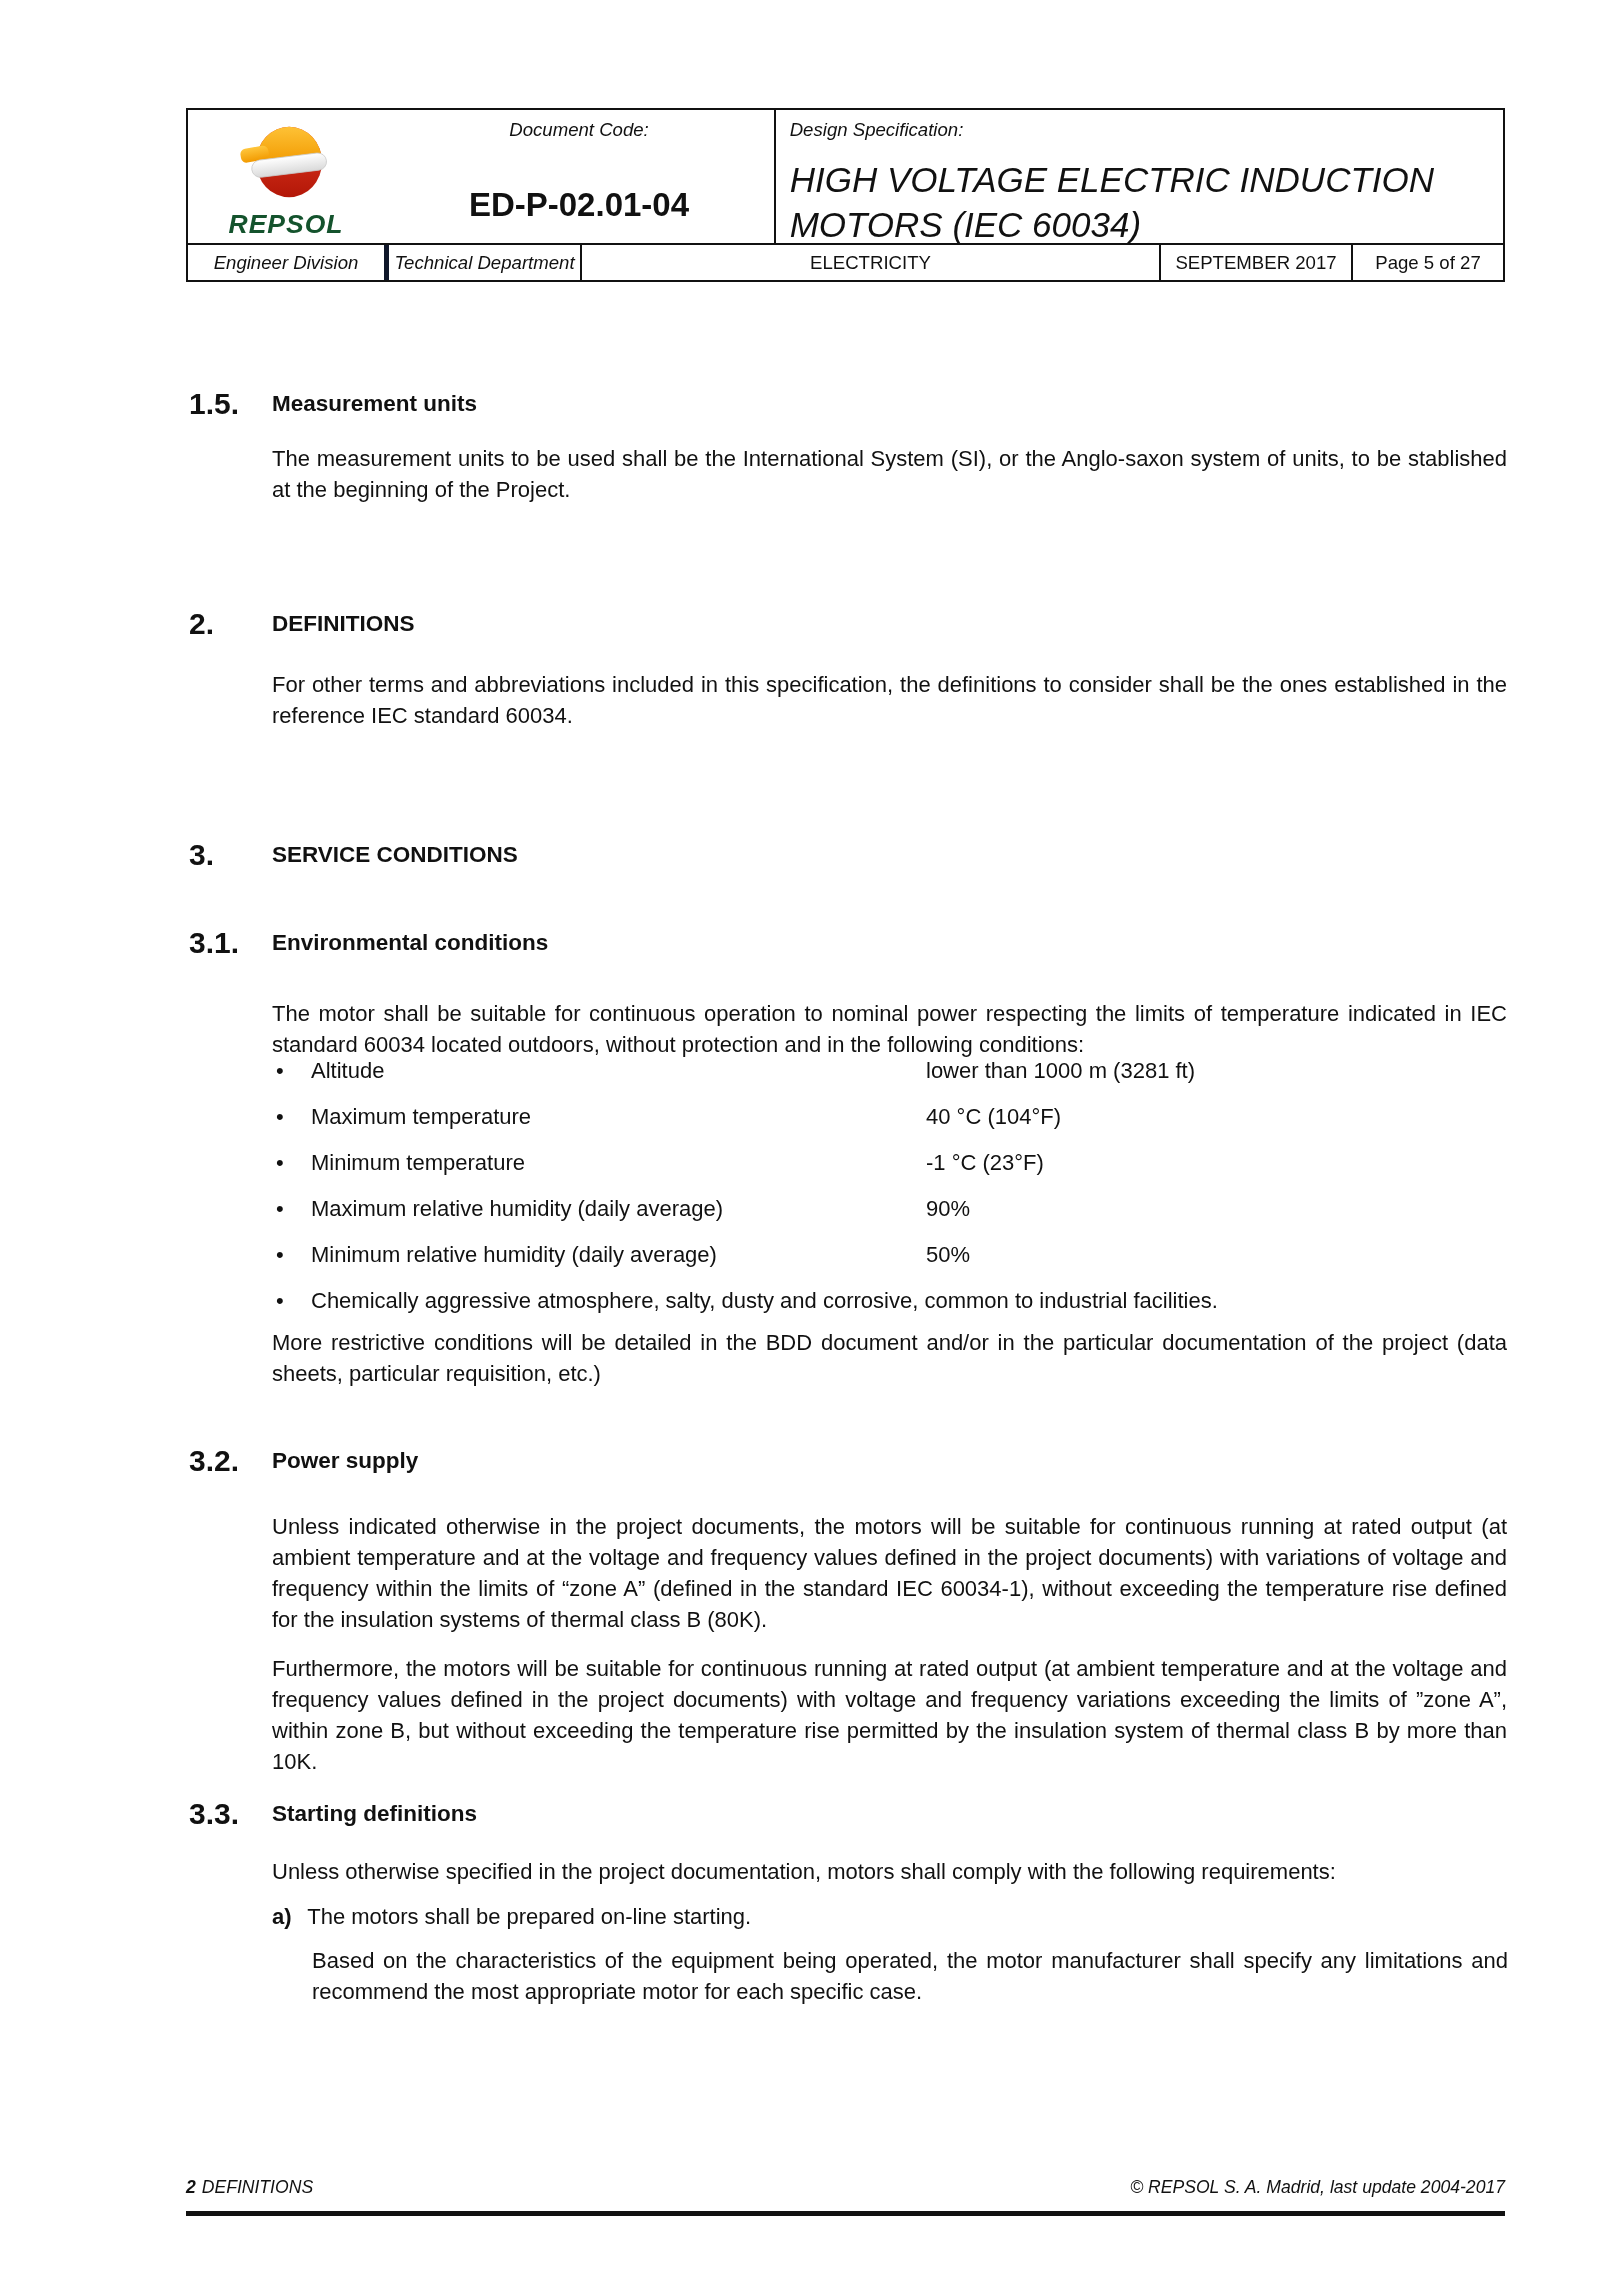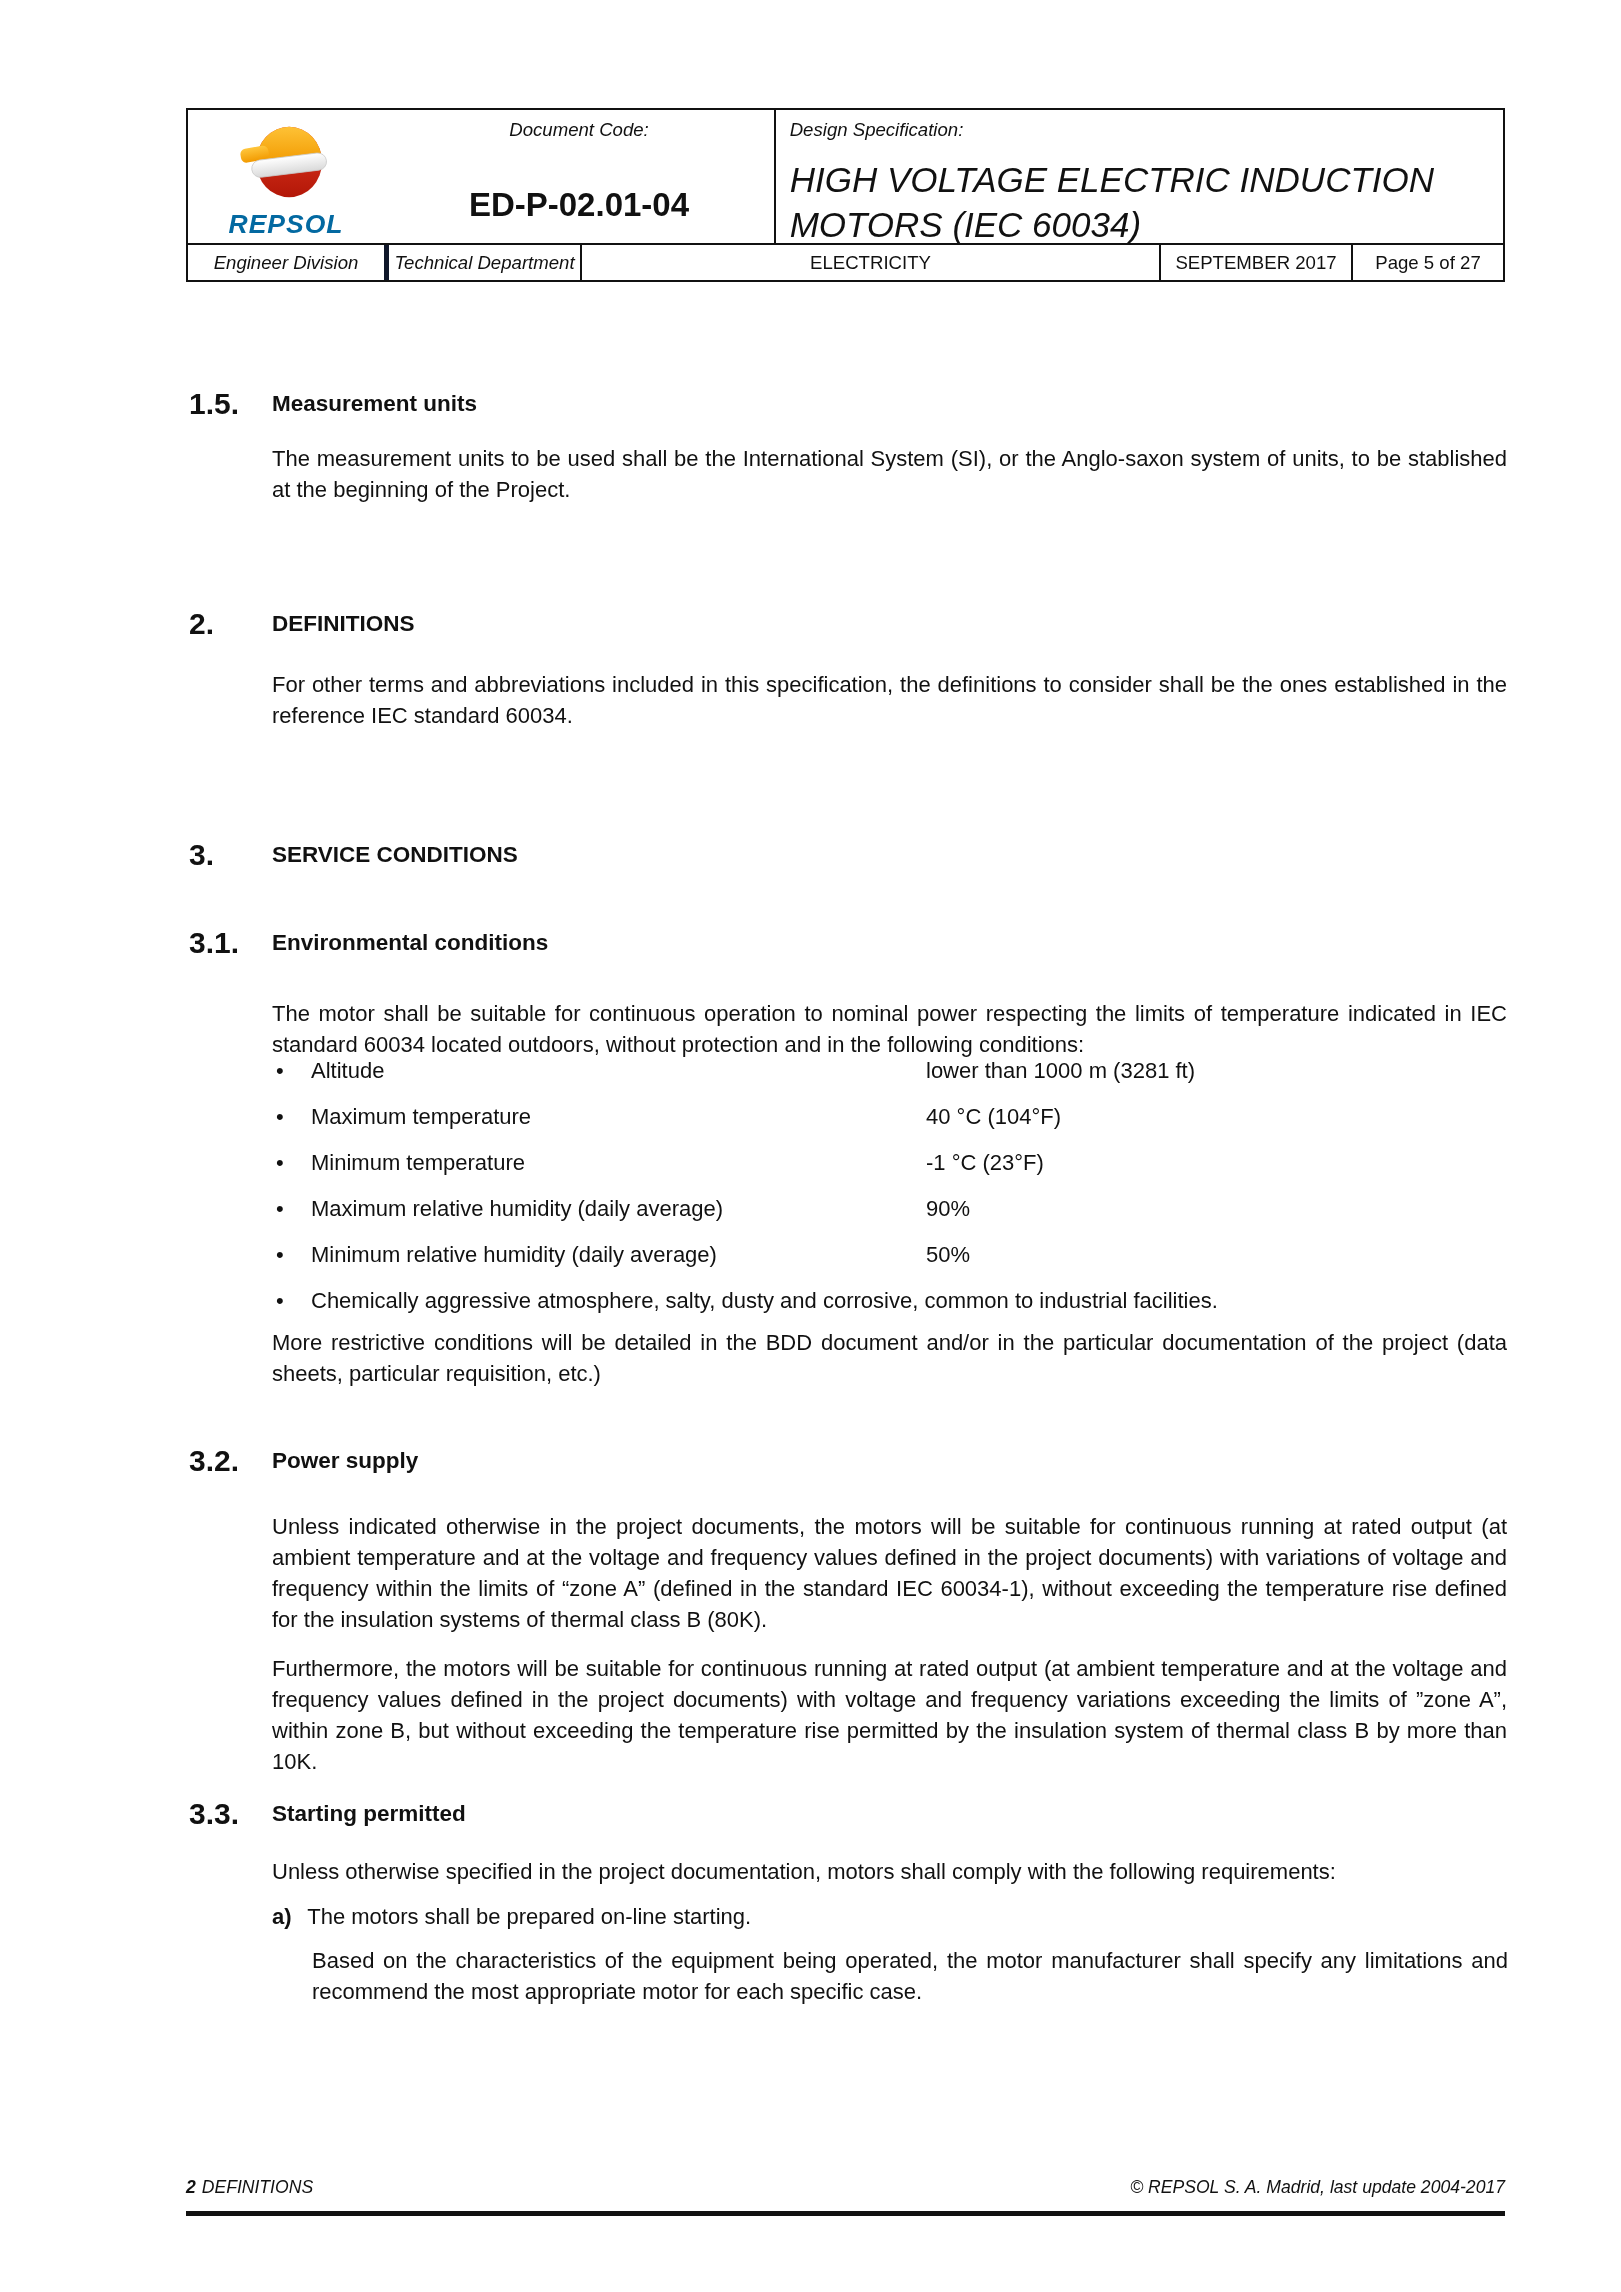--- a/index.html
+++ b/index.html
@@ -23,7 +23,7 @@
   .logo-mark{width:94px;height:90px;position:relative;}
   .logo-word{
     font-size:26.5px;font-weight:bold;letter-spacing:1px;
-    color:#0369a1;margin-top:2px;font-style:italic;
+    color:#14532d;margin-top:2px;font-style:italic;
   }
   .hdr-doccode-cell{width:390px;box-sizing:border-box;display:flex;flex-direction:column;align-items:center;padding-top:8.8px;}
   .hdr-label{font-style:italic;font-size:18.6px;color:#111;}

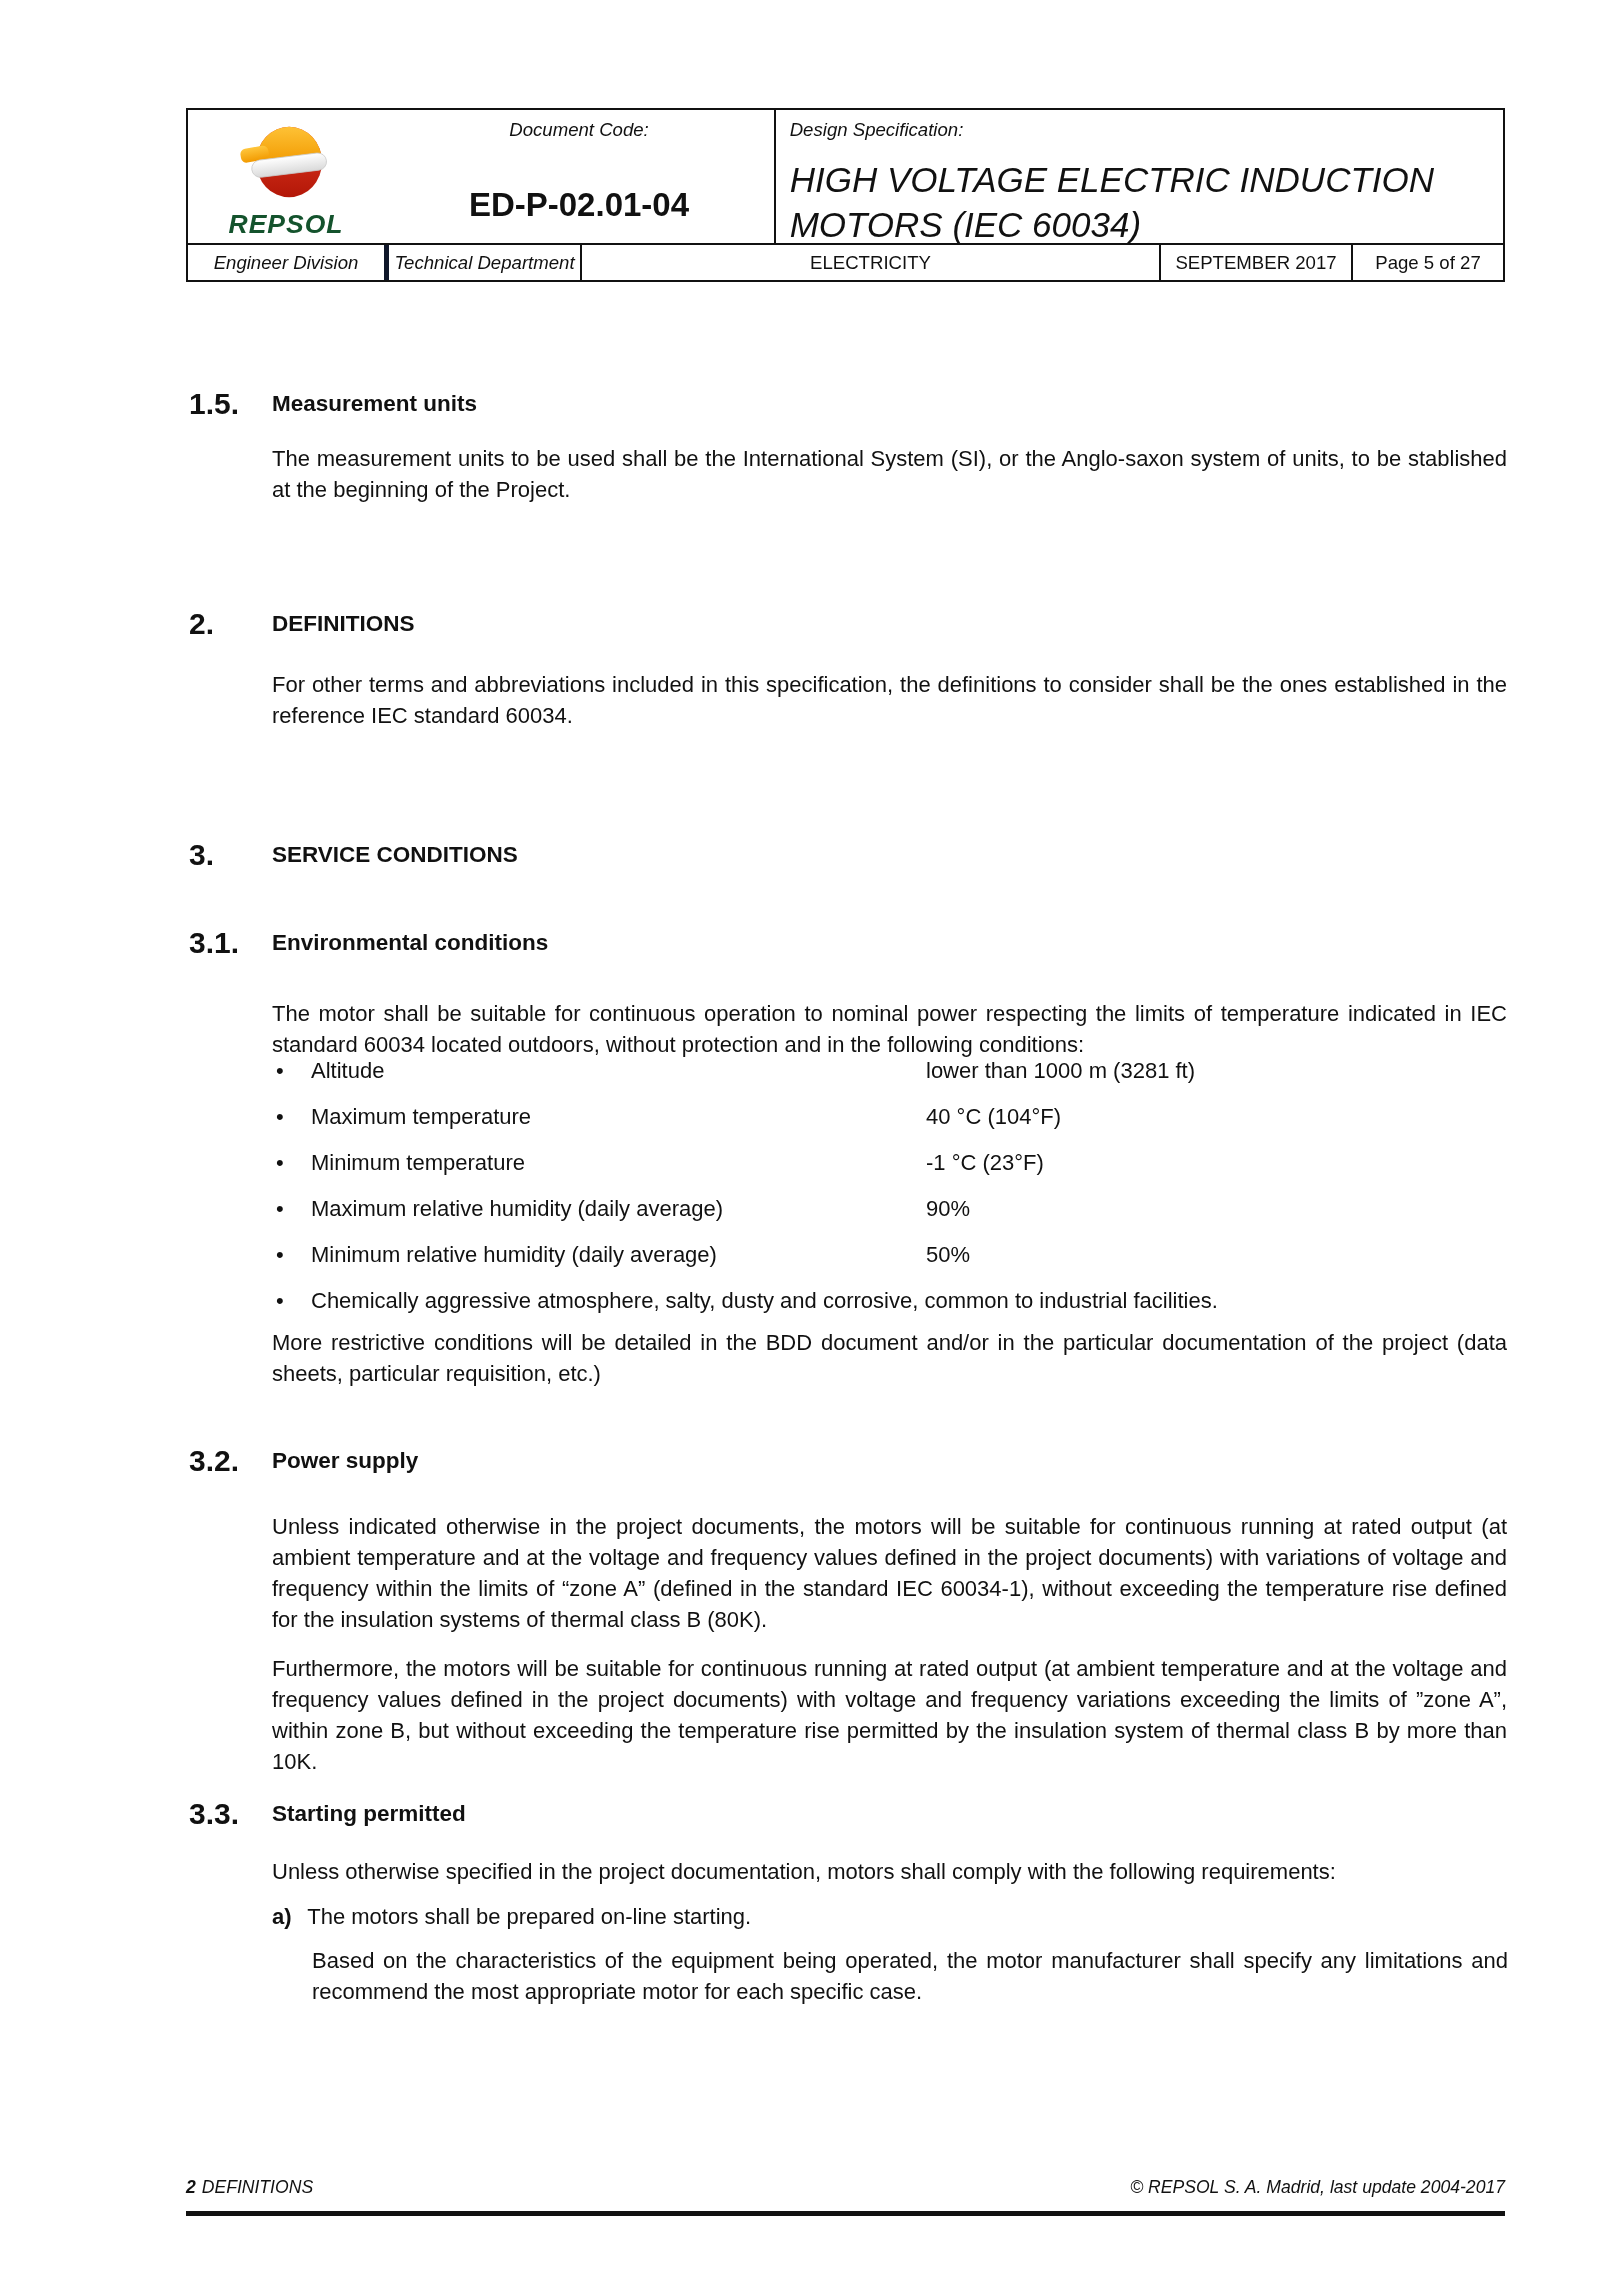--- a/index.html
+++ b/index.html
@@ -179,7 +179,7 @@
   <div class="para" style="top:1653px">Furthermore, the motors will be suitable for continuous running at rated output (at ambient temperature and at the voltage and frequency values defined in the project documents) with voltage and frequency variations exceeding the limits of ”zone A”, within zone B, but without exceeding the temperature rise permitted by the insulation system of thermal class B by more than 10K.</div>
 
   <div class="h-num" style="top:1798px">3.3.</div>
-  <div class="h-txt" style="top:1798px">Starting permitted</div>
+  <div class="h-txt" style="top:1798px">Starting definitions</div>
   <div class="para" style="top:1856px">Unless otherwise specified in the project documentation, motors shall comply with the following requirements:</div>
 
   <div class="a-item" style="top:1901px">

